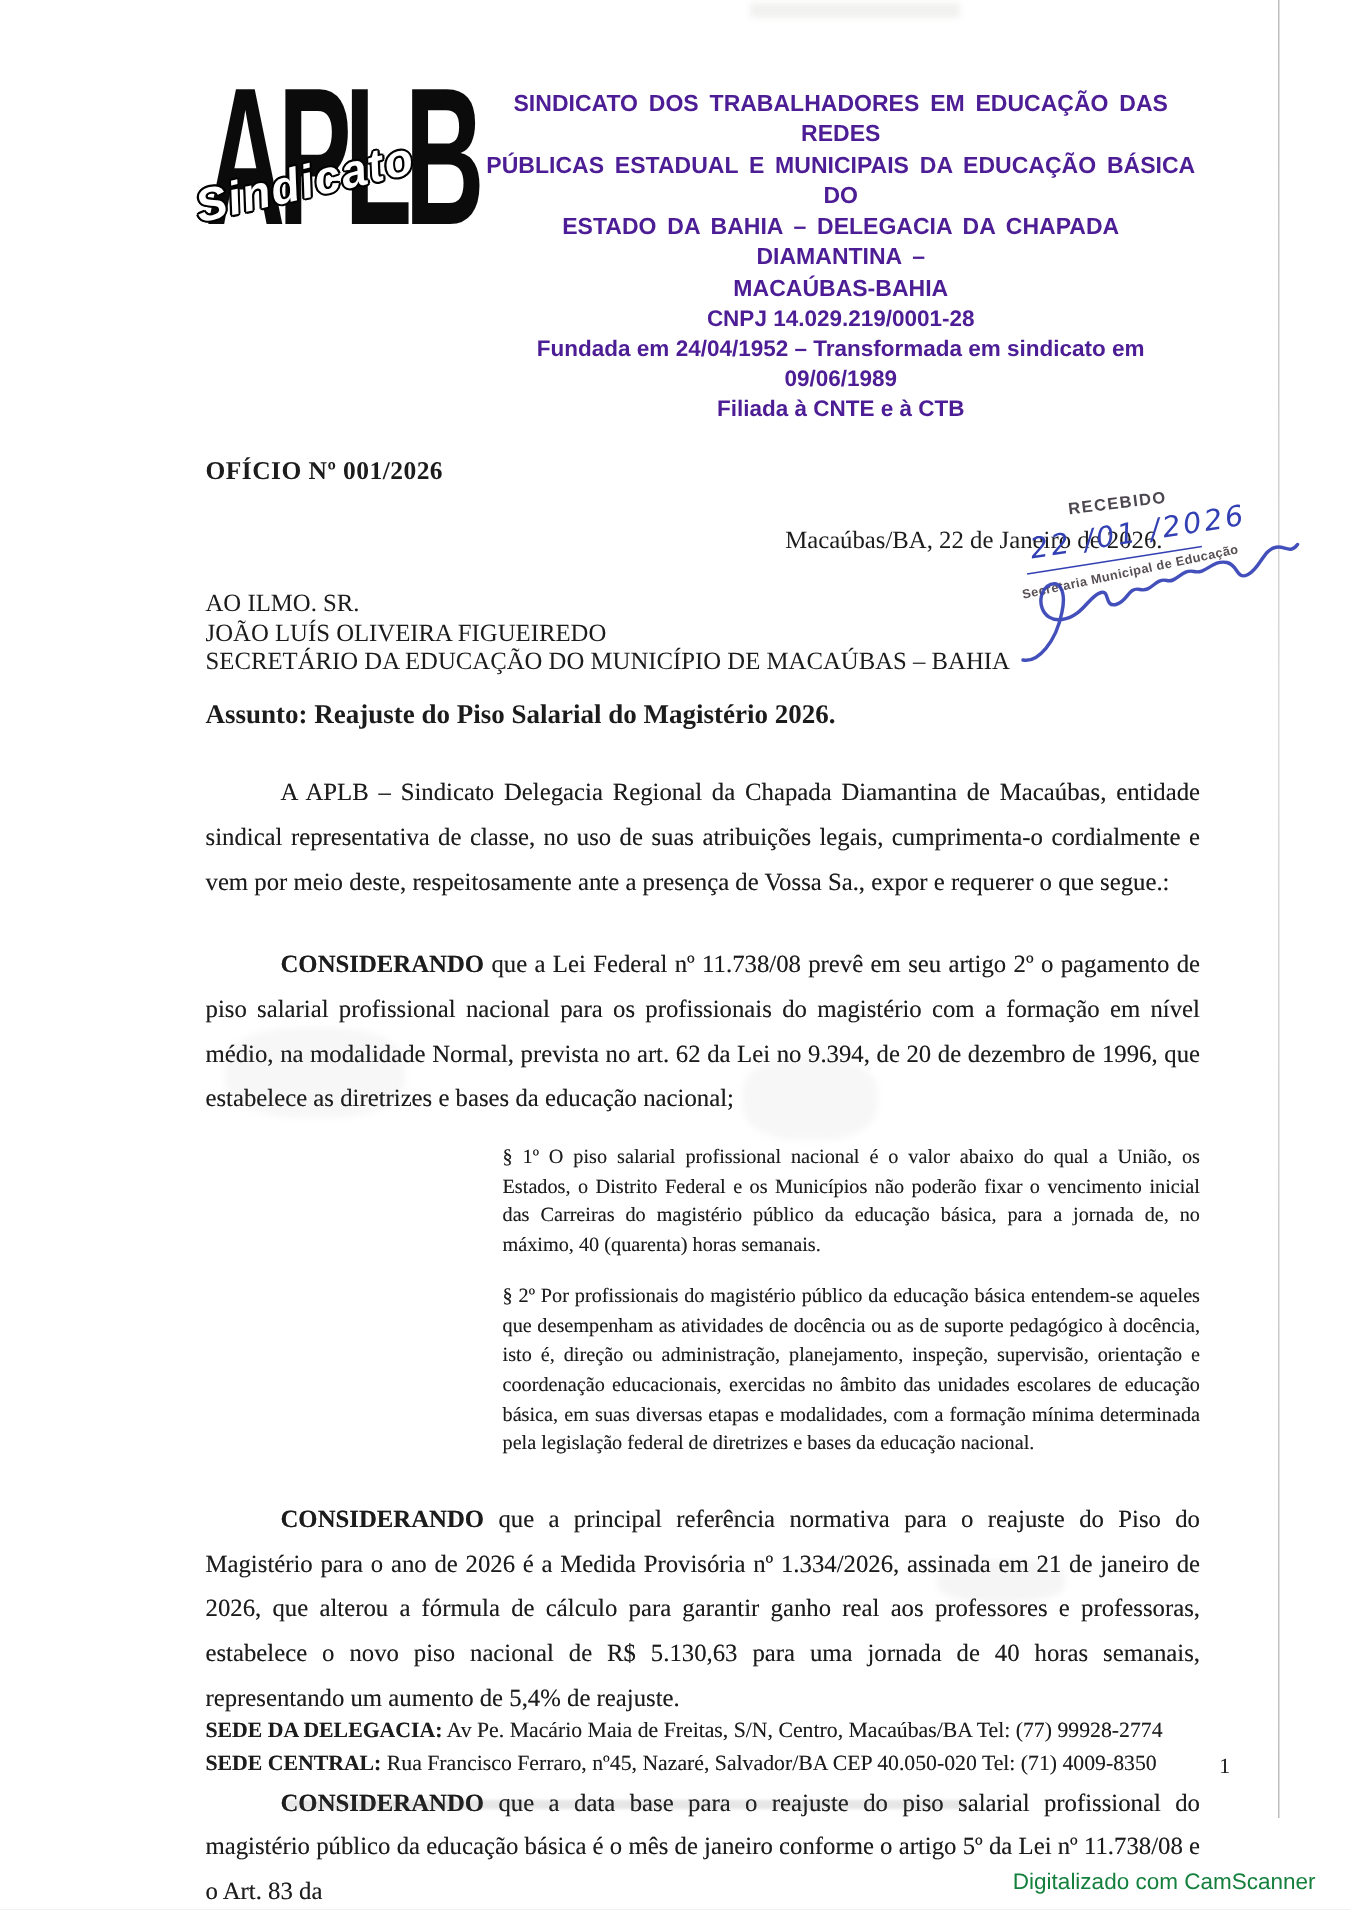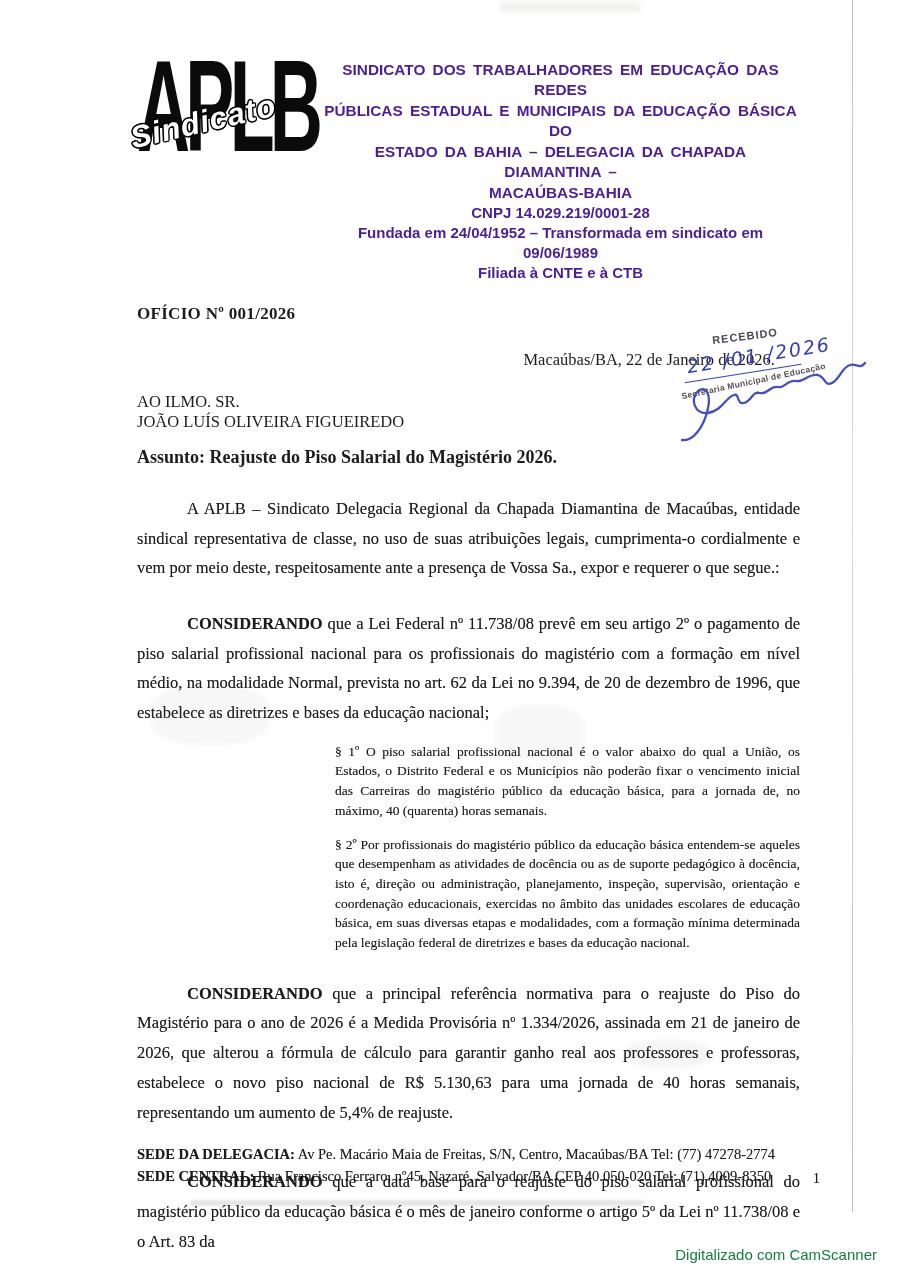--- a/index.html
+++ b/index.html
@@ -135,6 +135,7 @@
   <div class="addressee">
     <div>AO ILMO. SR.</div>
     <div>JOÃO LUÍS OLIVEIRA FIGUEIREDO</div>
+    <div>SECRETÁRIO DA EDUCAÇÃO DO MUNICÍPIO DE MACAÚBAS – BAHIA</div>
   </div>
 
   <div class="subject">Assunto: Reajuste do Piso Salarial do Magistério 2026.</div>

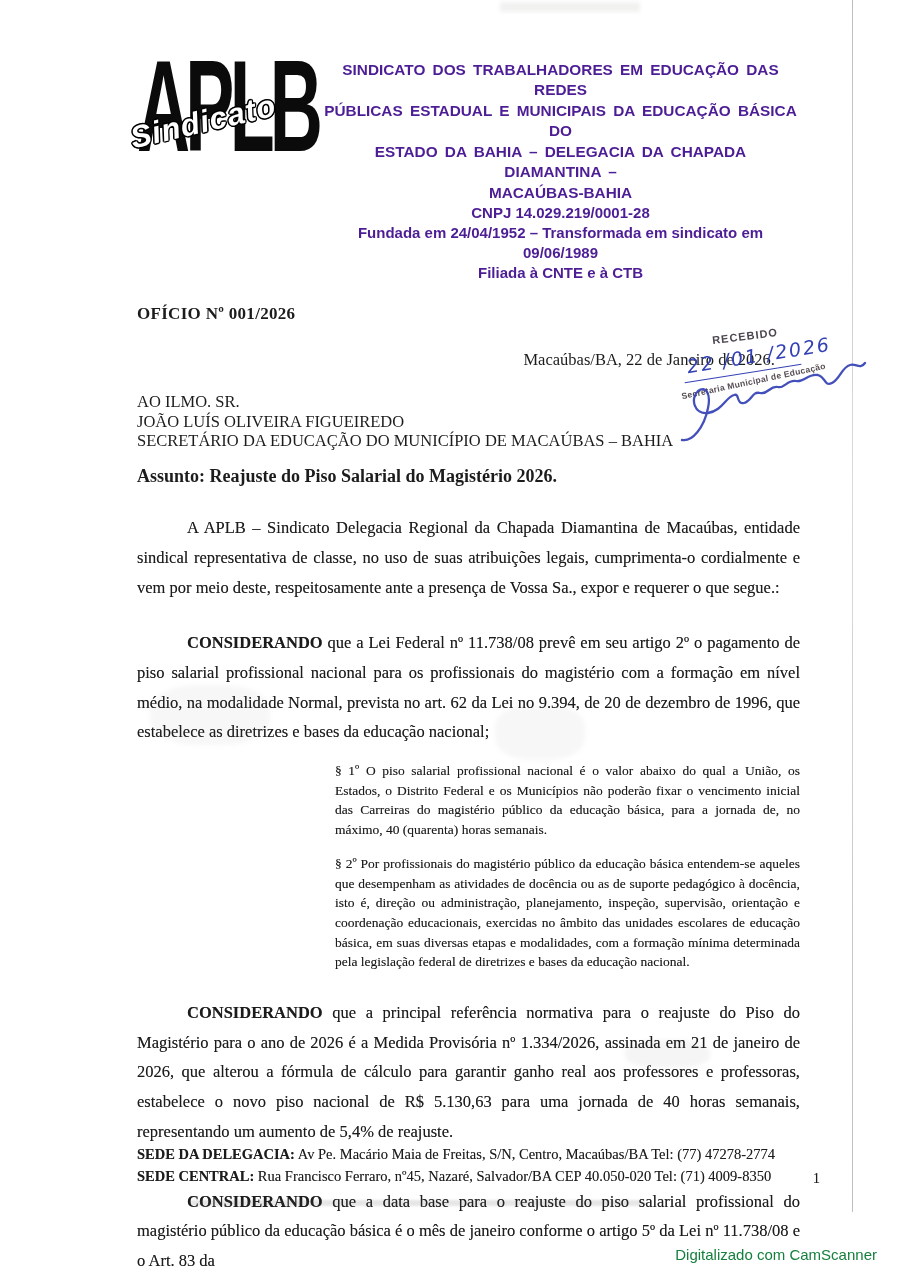--- a/index.html
+++ b/index.html
@@ -164,7 +164,7 @@
   <p class="par mt-big"><b>CONSIDERANDO</b><span> que a data base para o reajuste do piso salarial profissional do magistério público da educação básica é o mês de janeiro conforme o artigo 5º da Lei nº 11.738/08 e o Art. 83 da</span></p>
 
   <div class="footer">
-    <div><b>SEDE DA DELEGACIA:</b><span> Av Pe. Macário Maia de Freitas, S/N, Centro, Macaúbas/BA  Tel: (77) 47278-2774</span></div>
+    <div><b>SEDE DA DELEGACIA:</b><span> Av Pe. Macário Maia de Freitas, S/N, Centro, Macaúbas/BA  Tel: (77) 99928-2774</span></div>
     <div><b>SEDE CENTRAL:</b><span> Rua Francisco Ferraro, nº45,  Nazaré,  Salvador/BA  CEP 40.050-020  Tel: (71) 4009-8350</span></div>
     <div class="page-number">1</div>
   </div>

